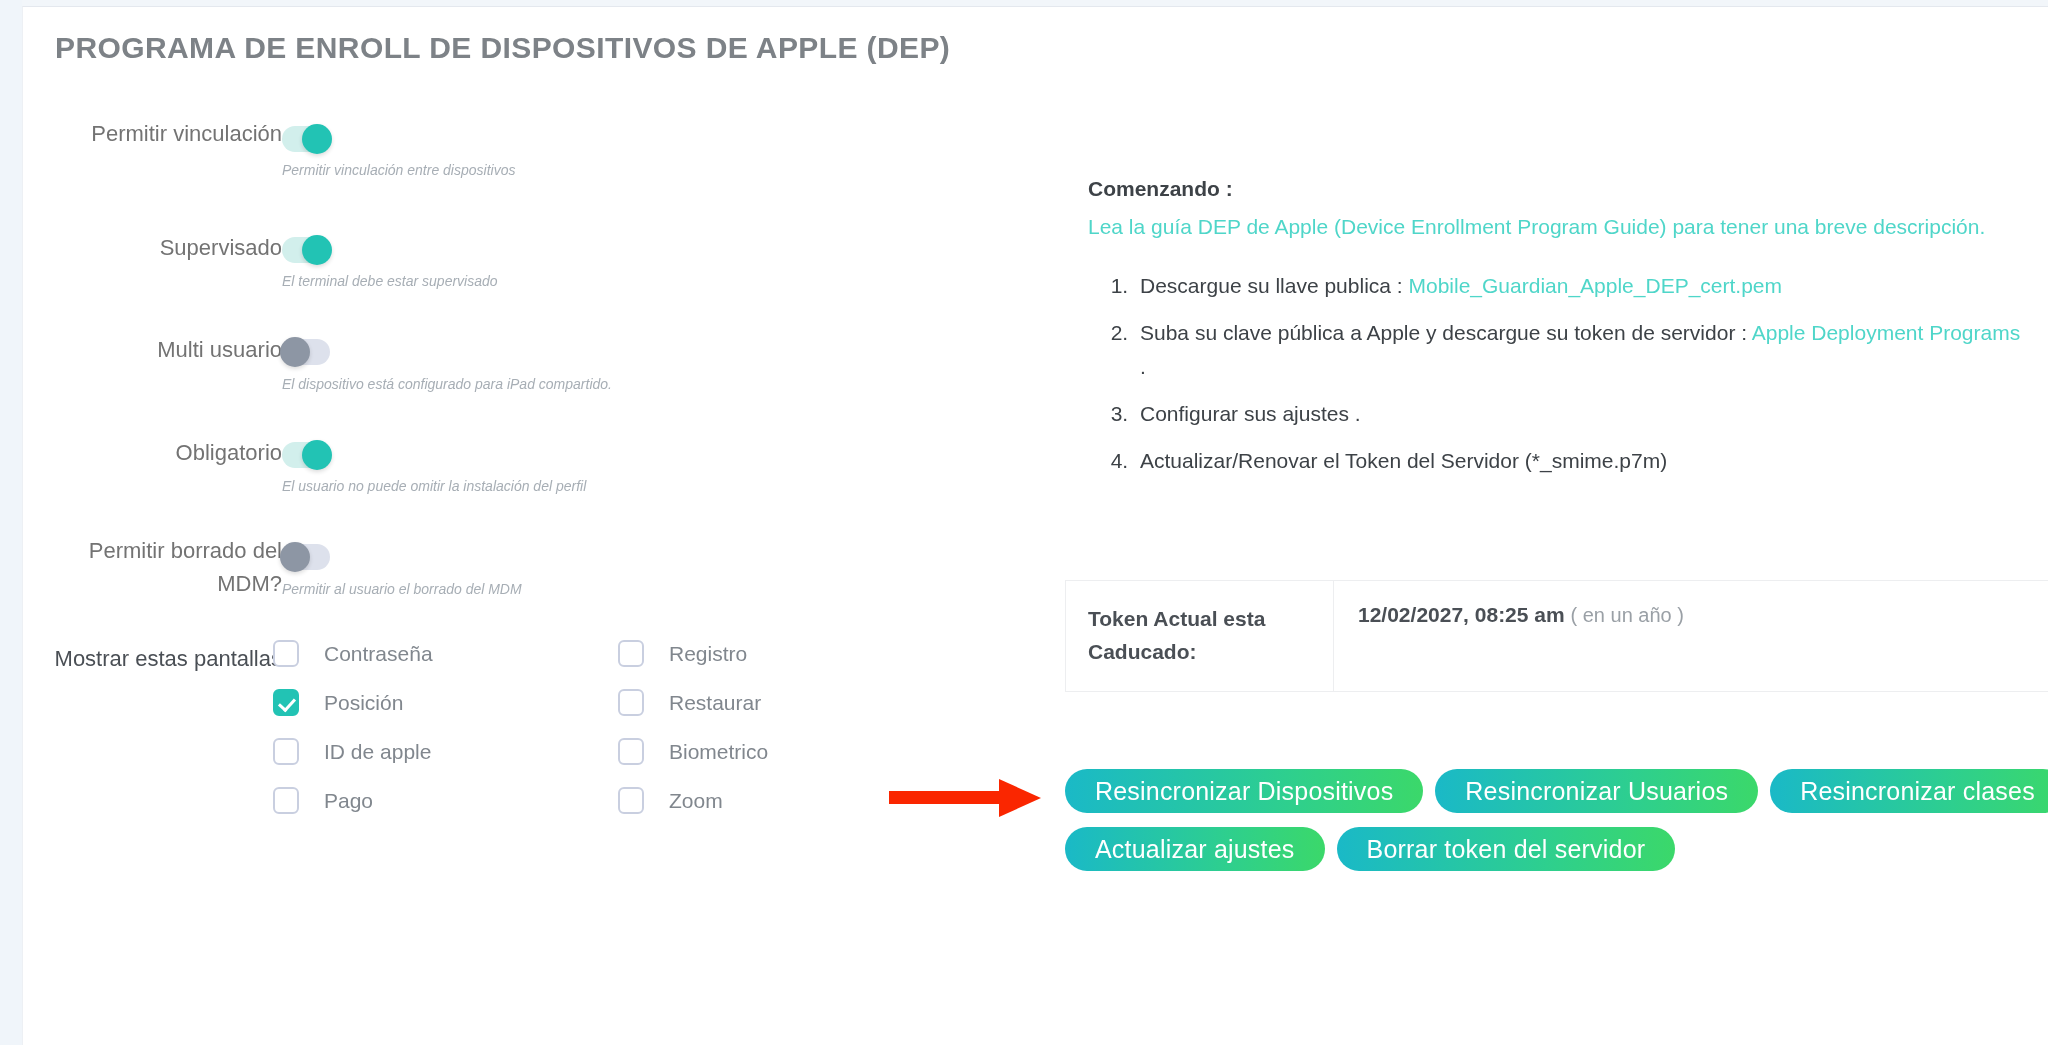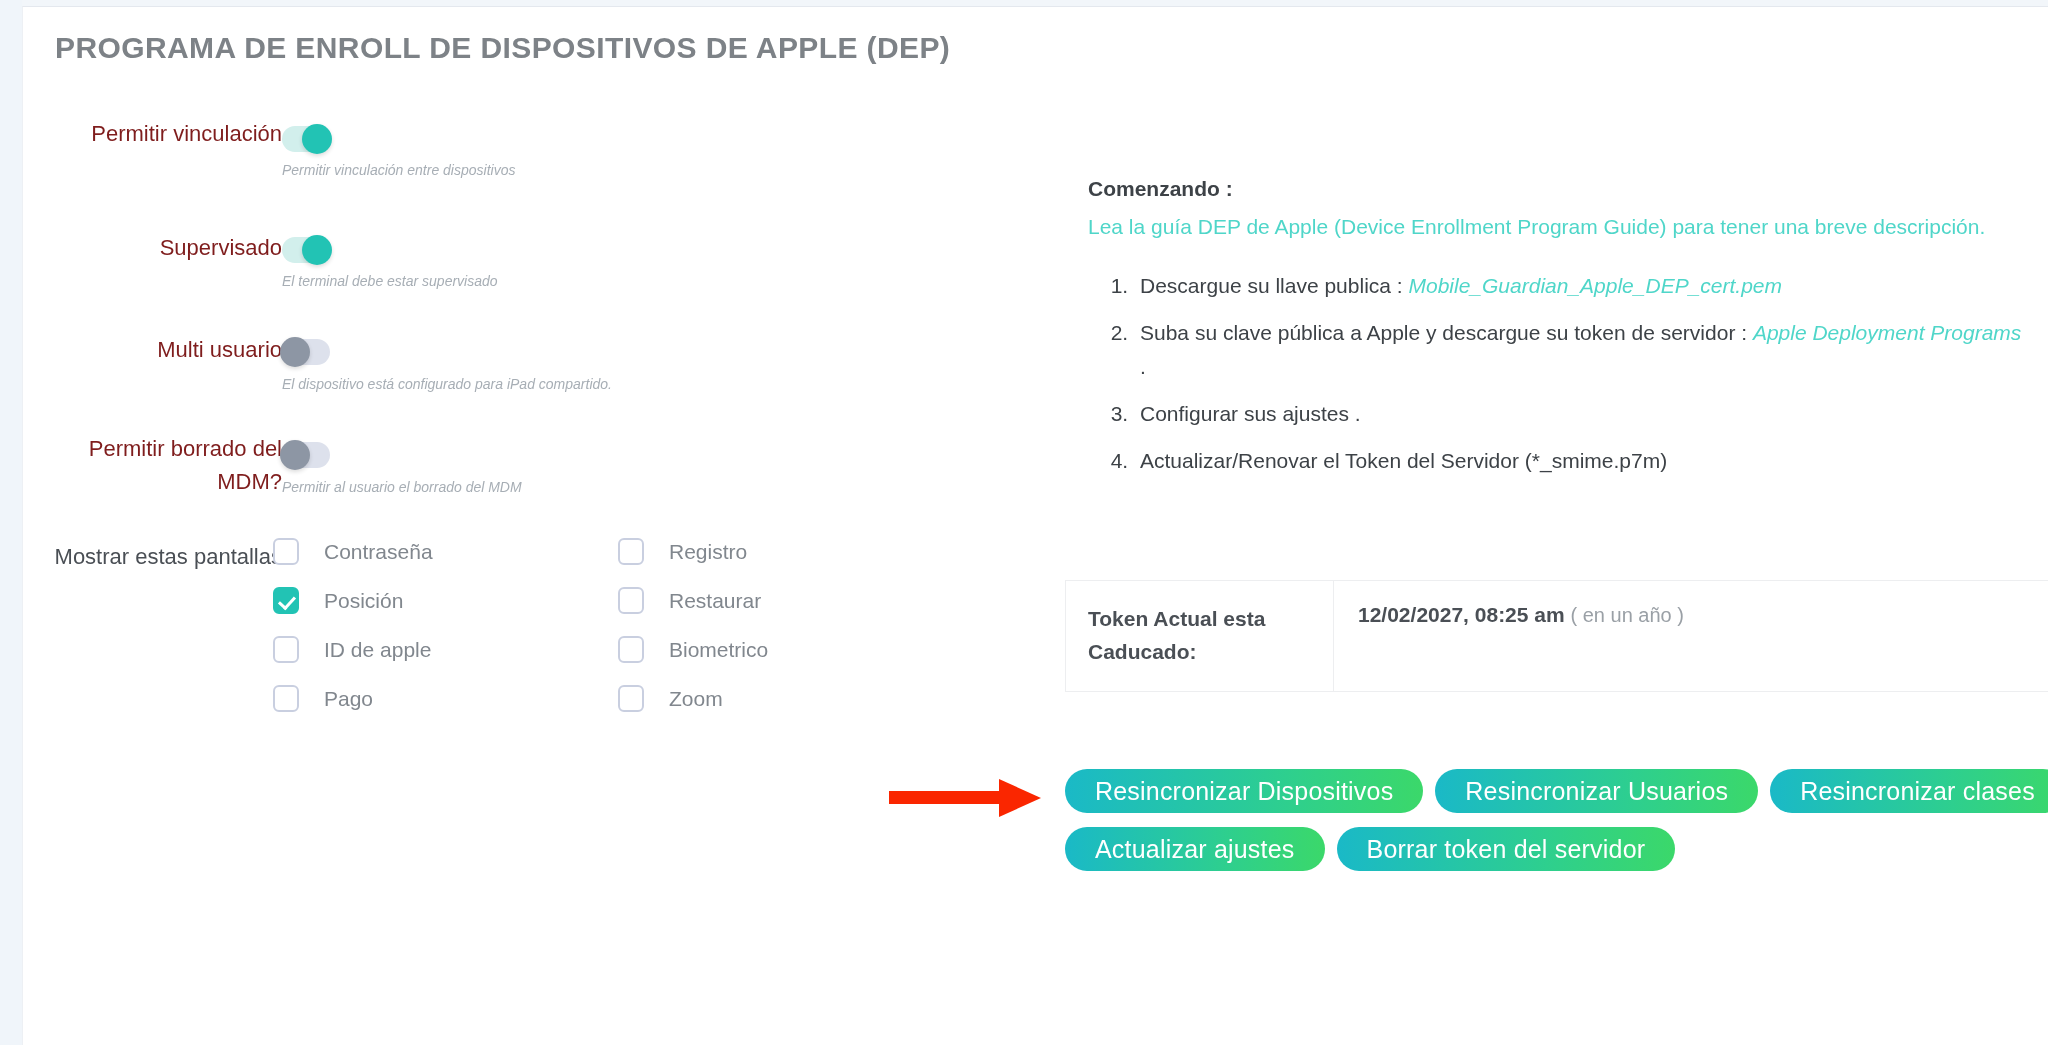--- a/index.html
+++ b/index.html
@@ -56,7 +56,7 @@
     text-align: right;
     font-size: 22px;
     line-height: 37px;
-    color: #7f1d1d;
+    color: #737373;
     font-weight: 400;
   }
   .setting-control { position: absolute; left: 0; top: 0; }

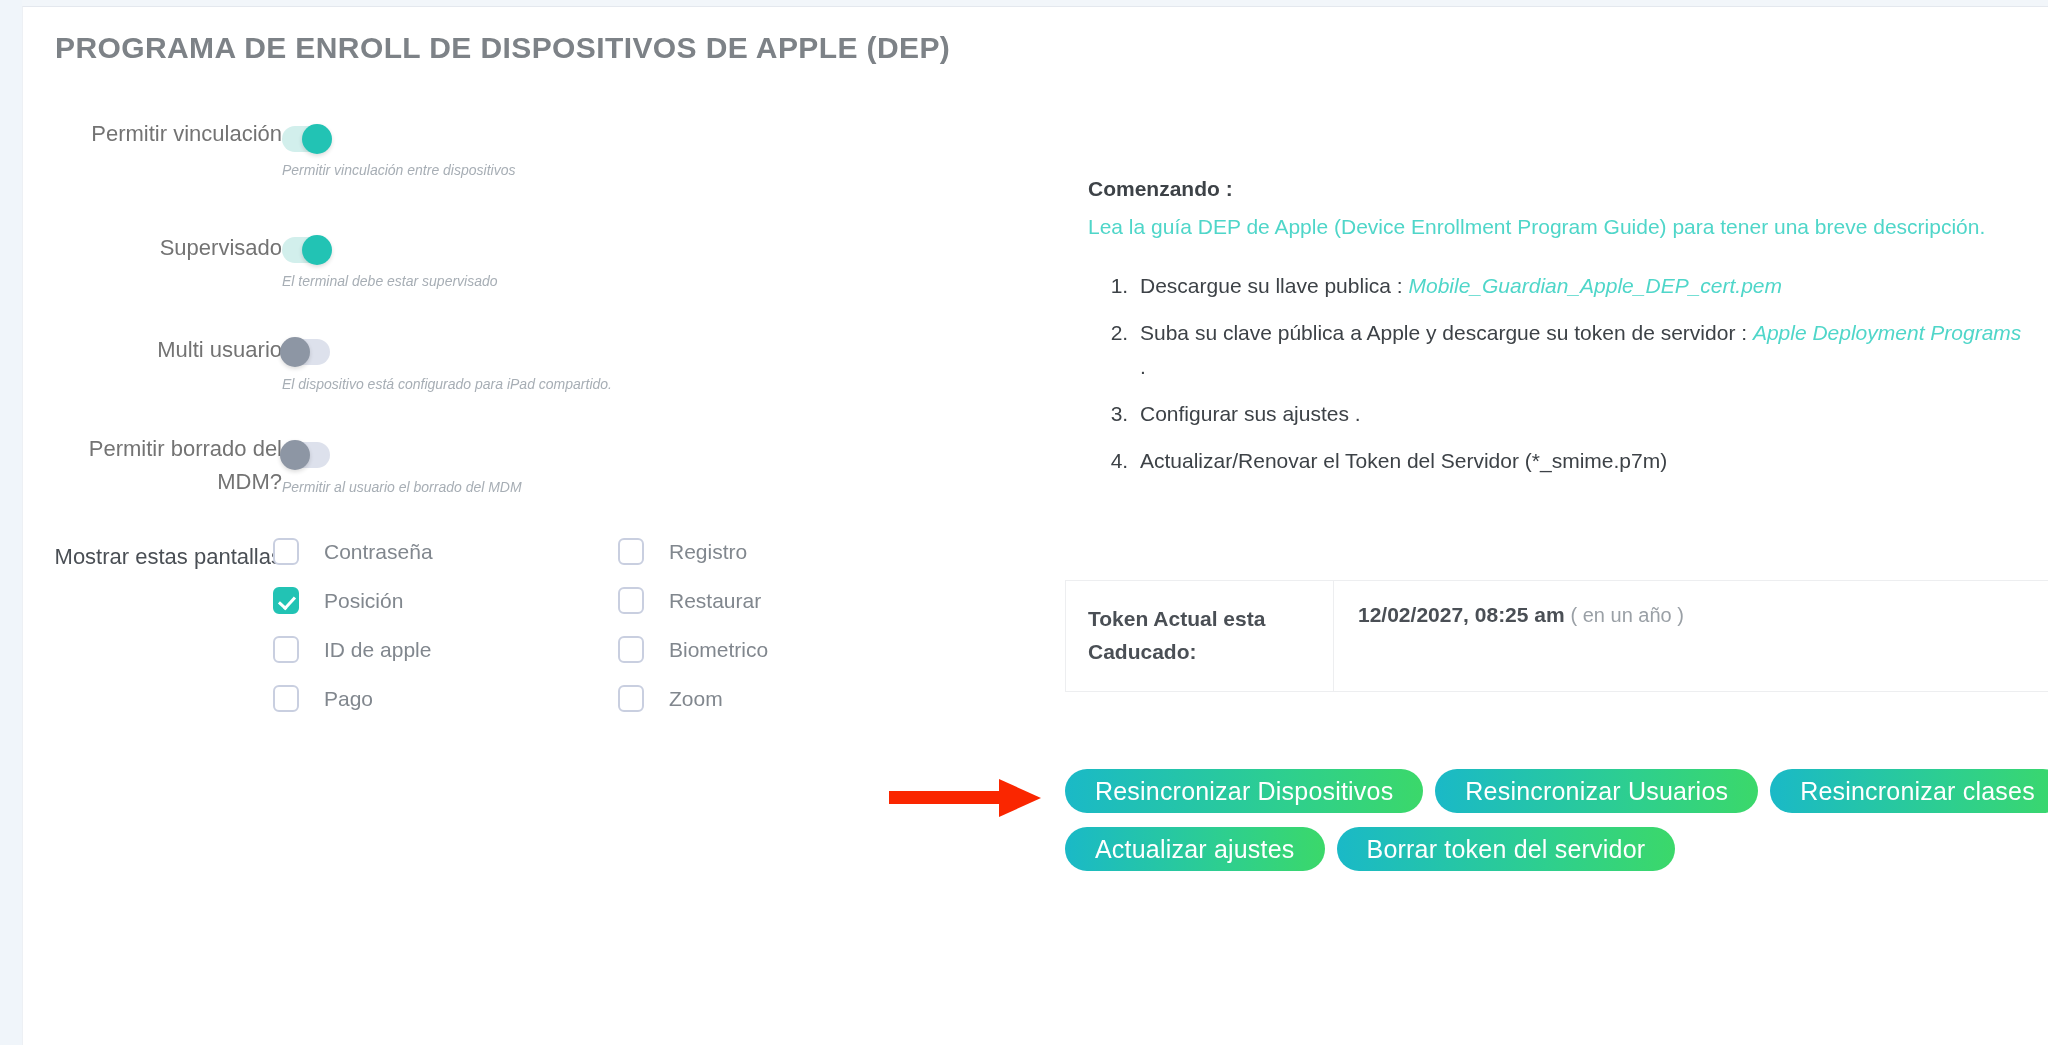--- a/index.html
+++ b/index.html
@@ -169,7 +169,6 @@
     color: #4fd6c9;
     text-decoration: none;
     cursor: pointer;
-    font-style: italic;
   }
 
   

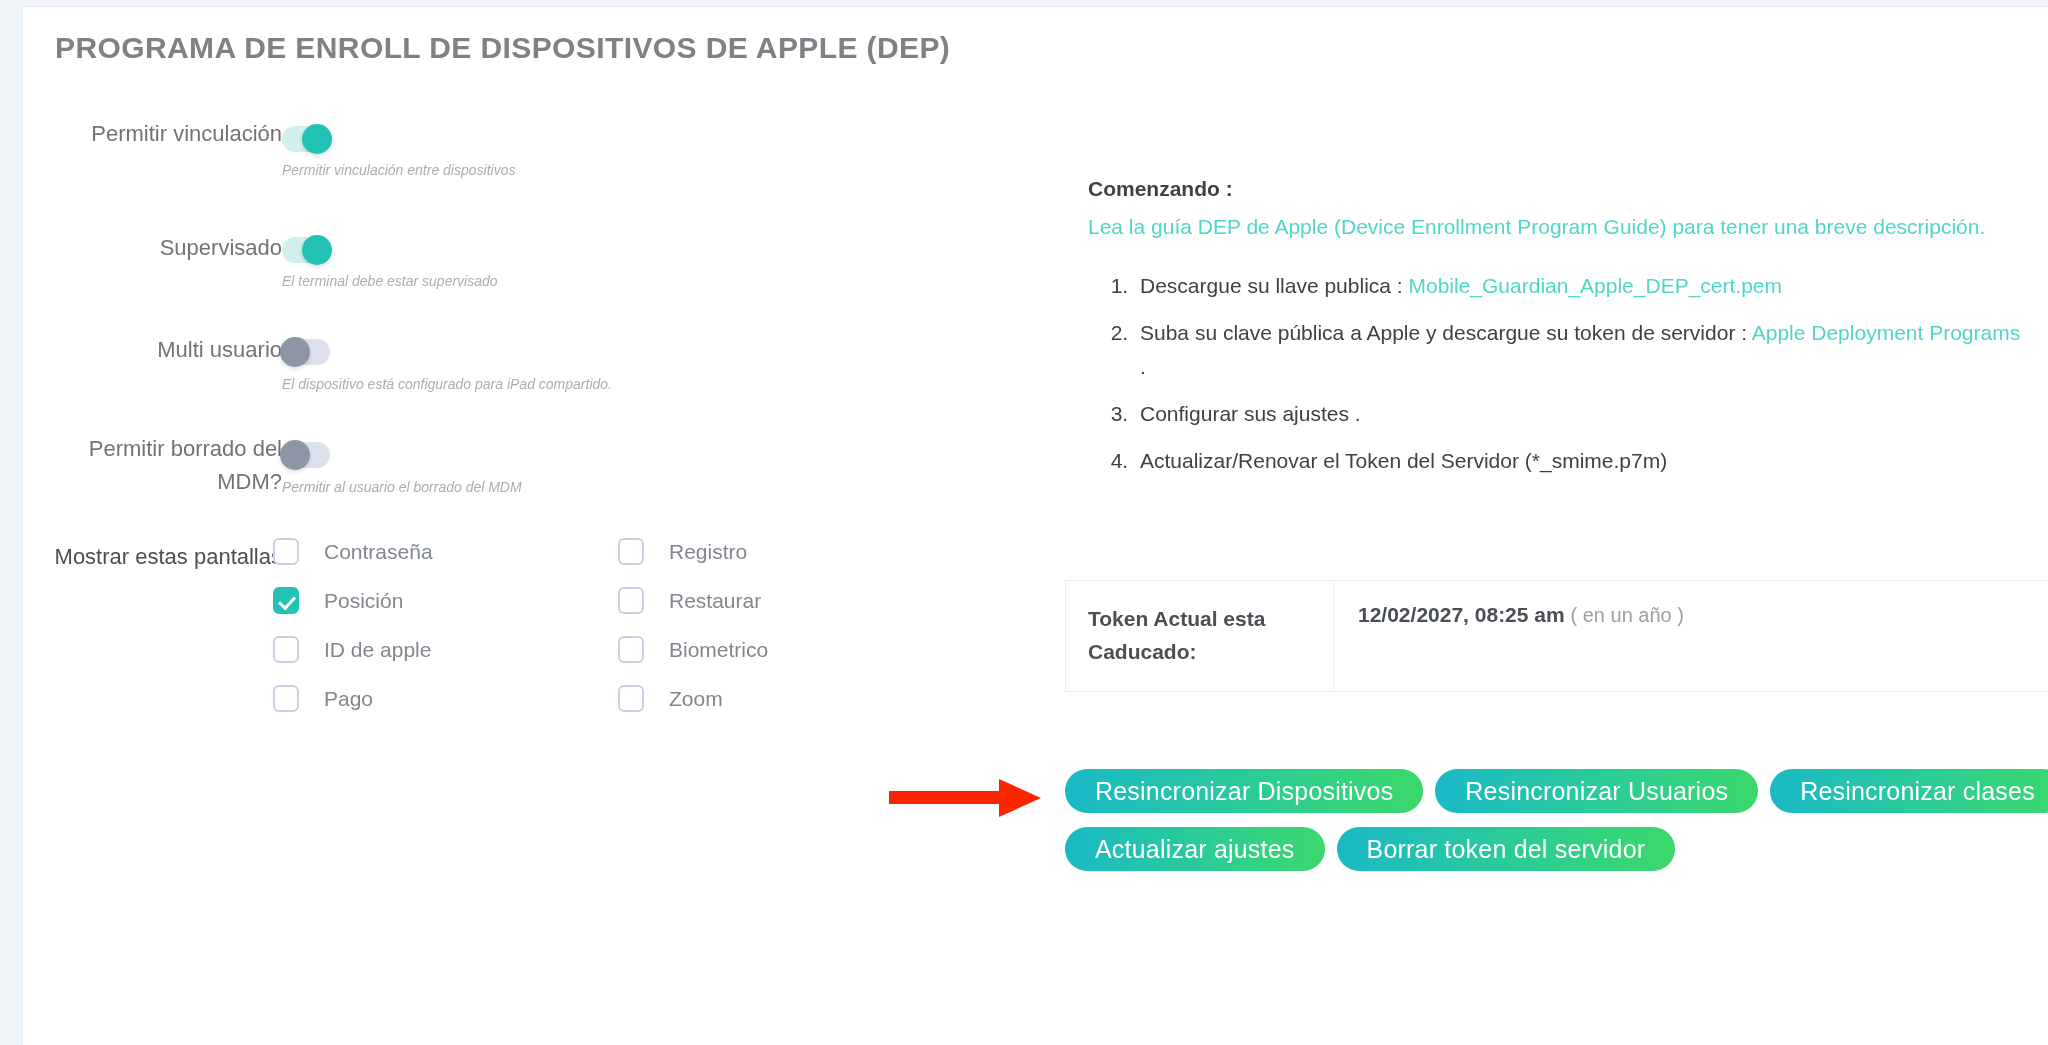--- a/index.html
+++ b/index.html
@@ -265,6 +265,15 @@
         <div class="setting-hint" style="left:259px; top:37px;">El dispositivo está configurado para iPad compartido.</div>
       </div>
 
+      <div class="setting-row" style="height:102px;">
+        <div class="setting-label" style="right:701px; top:-8px;">Obligatorio</div>
+        <div class="setting-control" style="left:259px; top:0px;">
+          <span class="toggle on">
+              <span class="knob"></span>
+            </span>
+        </div>
+        <div class="setting-hint" style="left:259px; top:36px;">El usuario no puede omitir la instalación del perfil</div>
+      </div>
 
       <div class="setting-row" style="height:103px;">
         <div class="setting-label" style="right:701px; top:-10px; line-height:33px;">Permitir borrado del MDM?</div>

